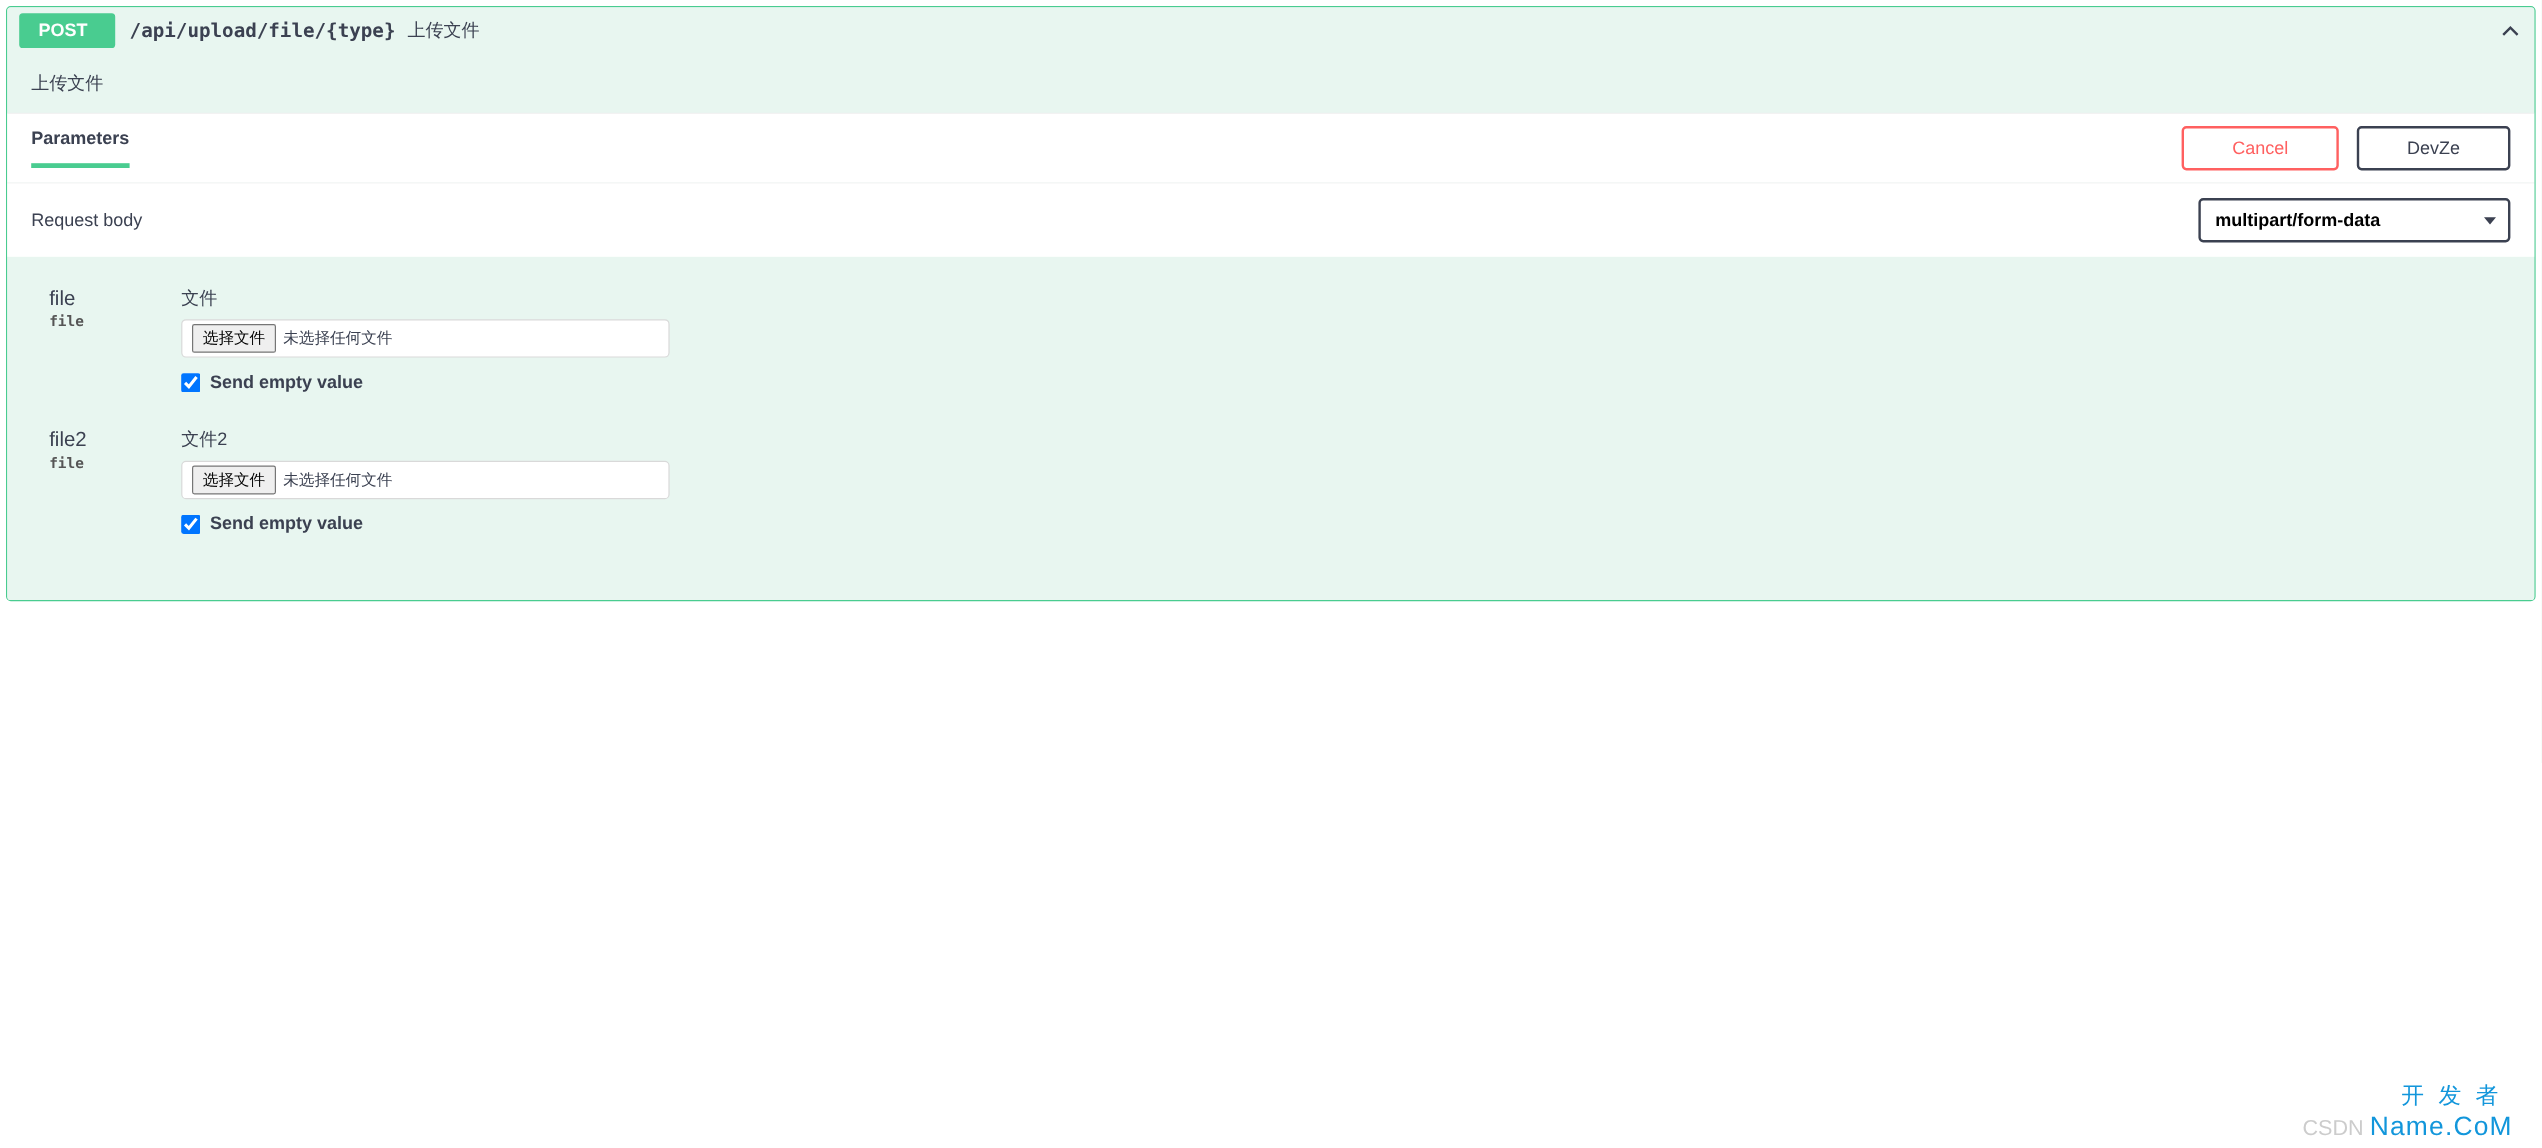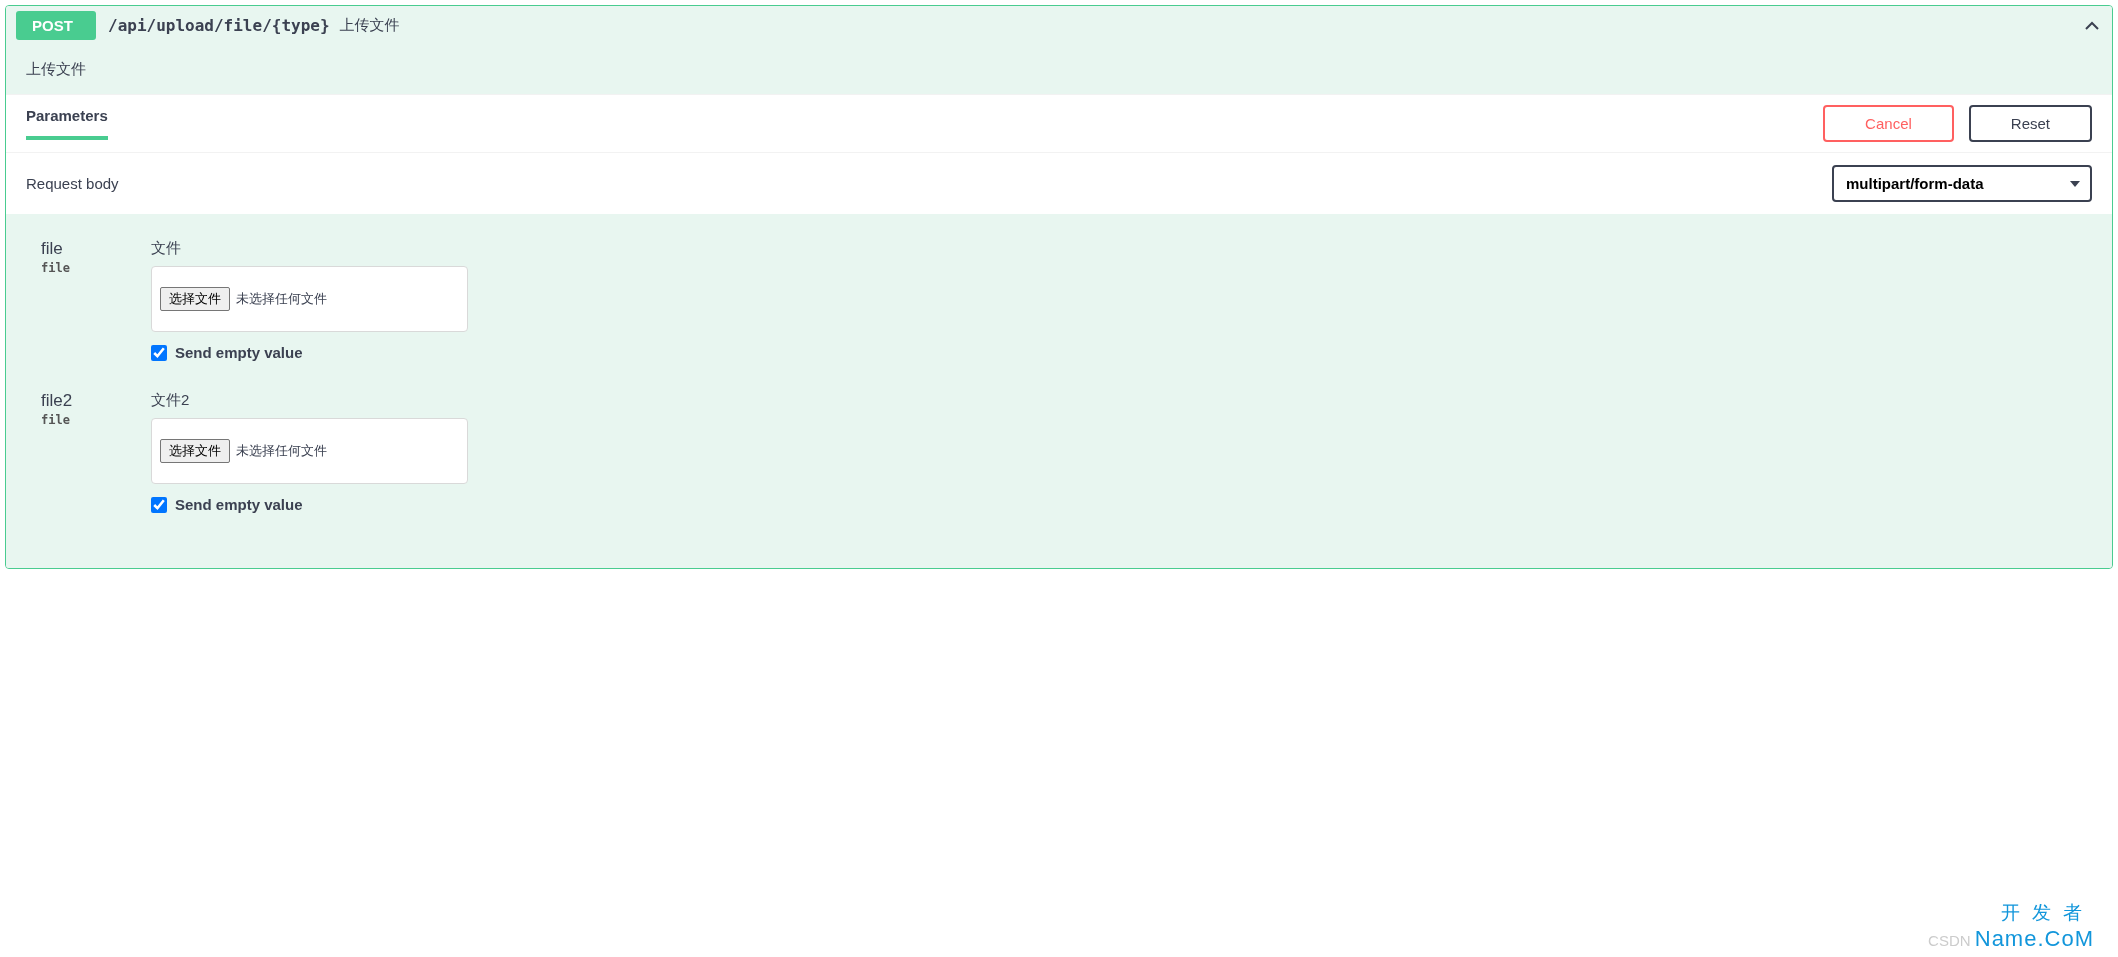--- a/index.html
+++ b/index.html
@@ -305,7 +305,7 @@
       <span class="tab-header">Parameters</span>
       <div class="btn-group">
         <button class="btn btn-cancel">Cancel</button>
-        <button class="btn btn-reset">Reset</button>
+        <button class="btn btn-reset">DevZe</button>
       </div>
     </div>
 

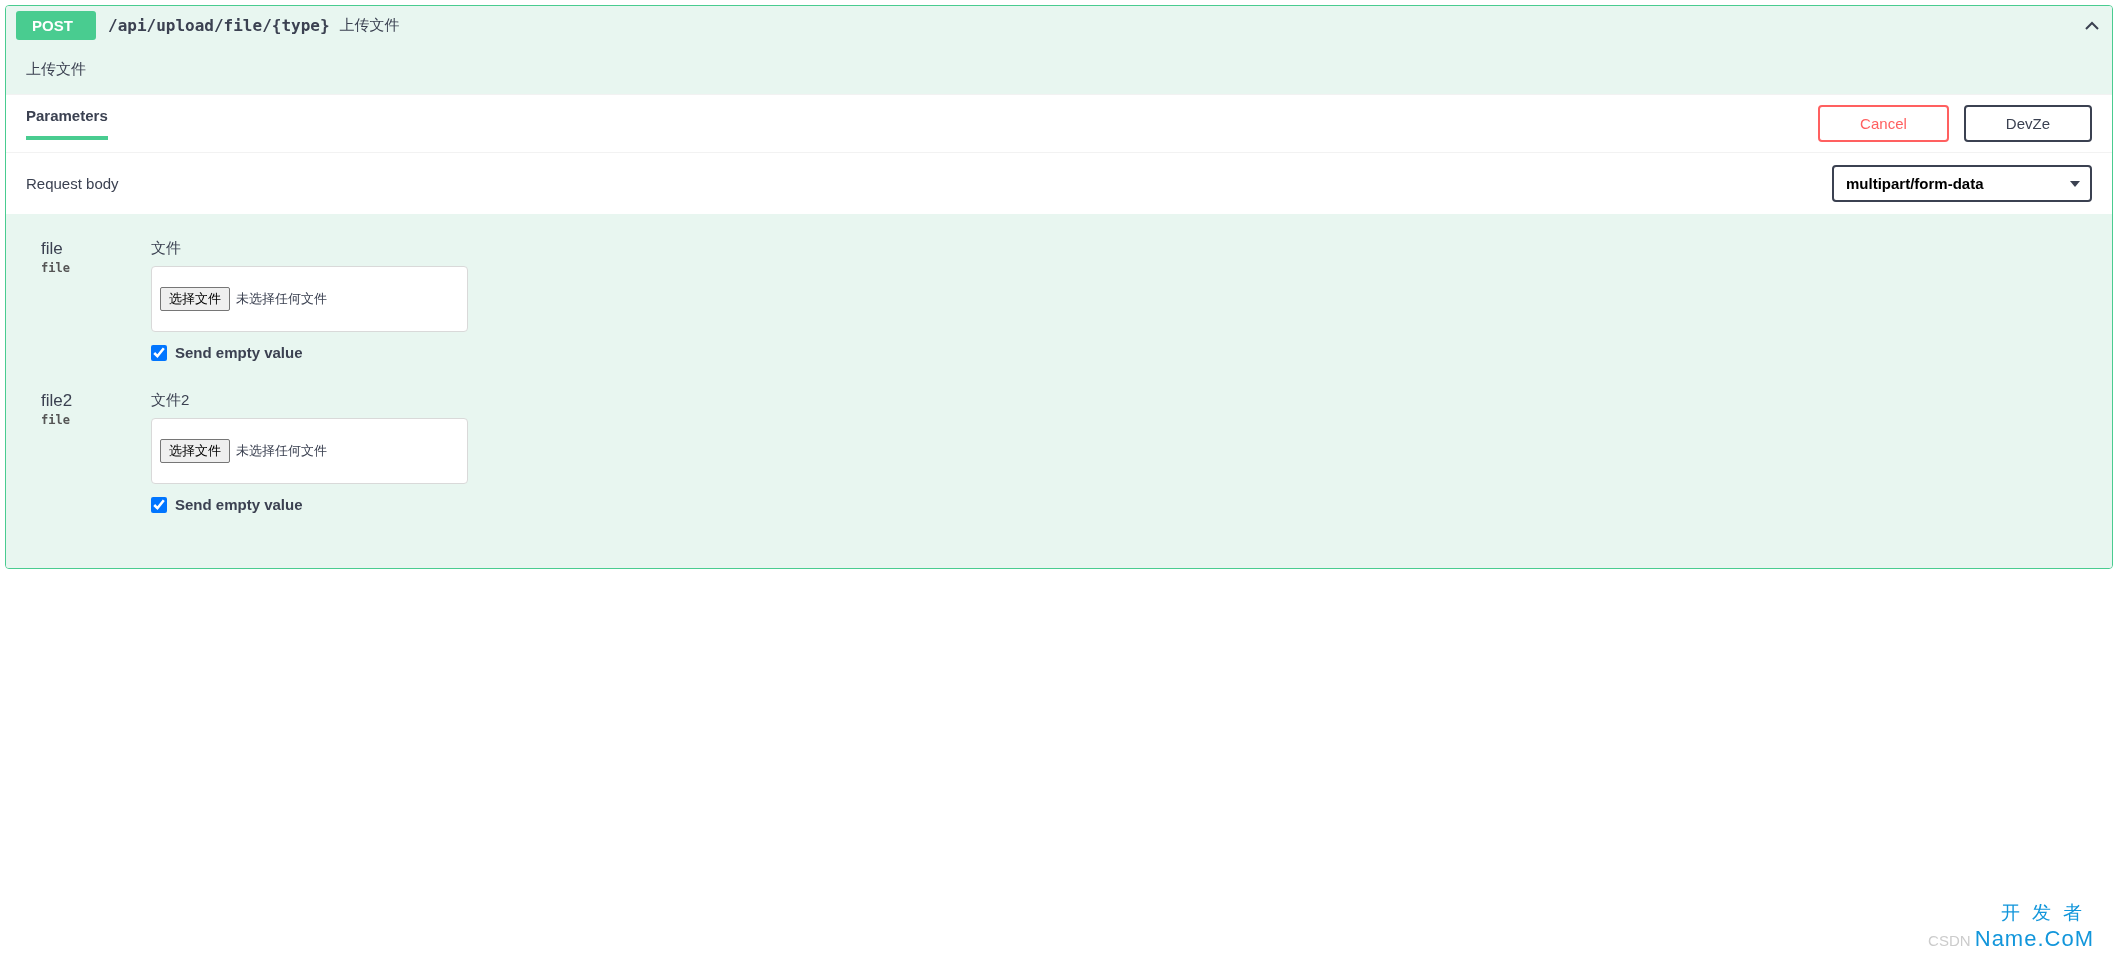--- a/index.html
+++ b/index.html
@@ -221,8 +221,8 @@
     .file-input-wrap {
       border: 1px solid #d9d9d9;
       border-radius: 4px;
-      padding: 20px 8px;
-      width: 317px;
+      padding: 3px 8px;
+      width: 407px;
       background: #fff;
       display: flex;
       align-items: center;

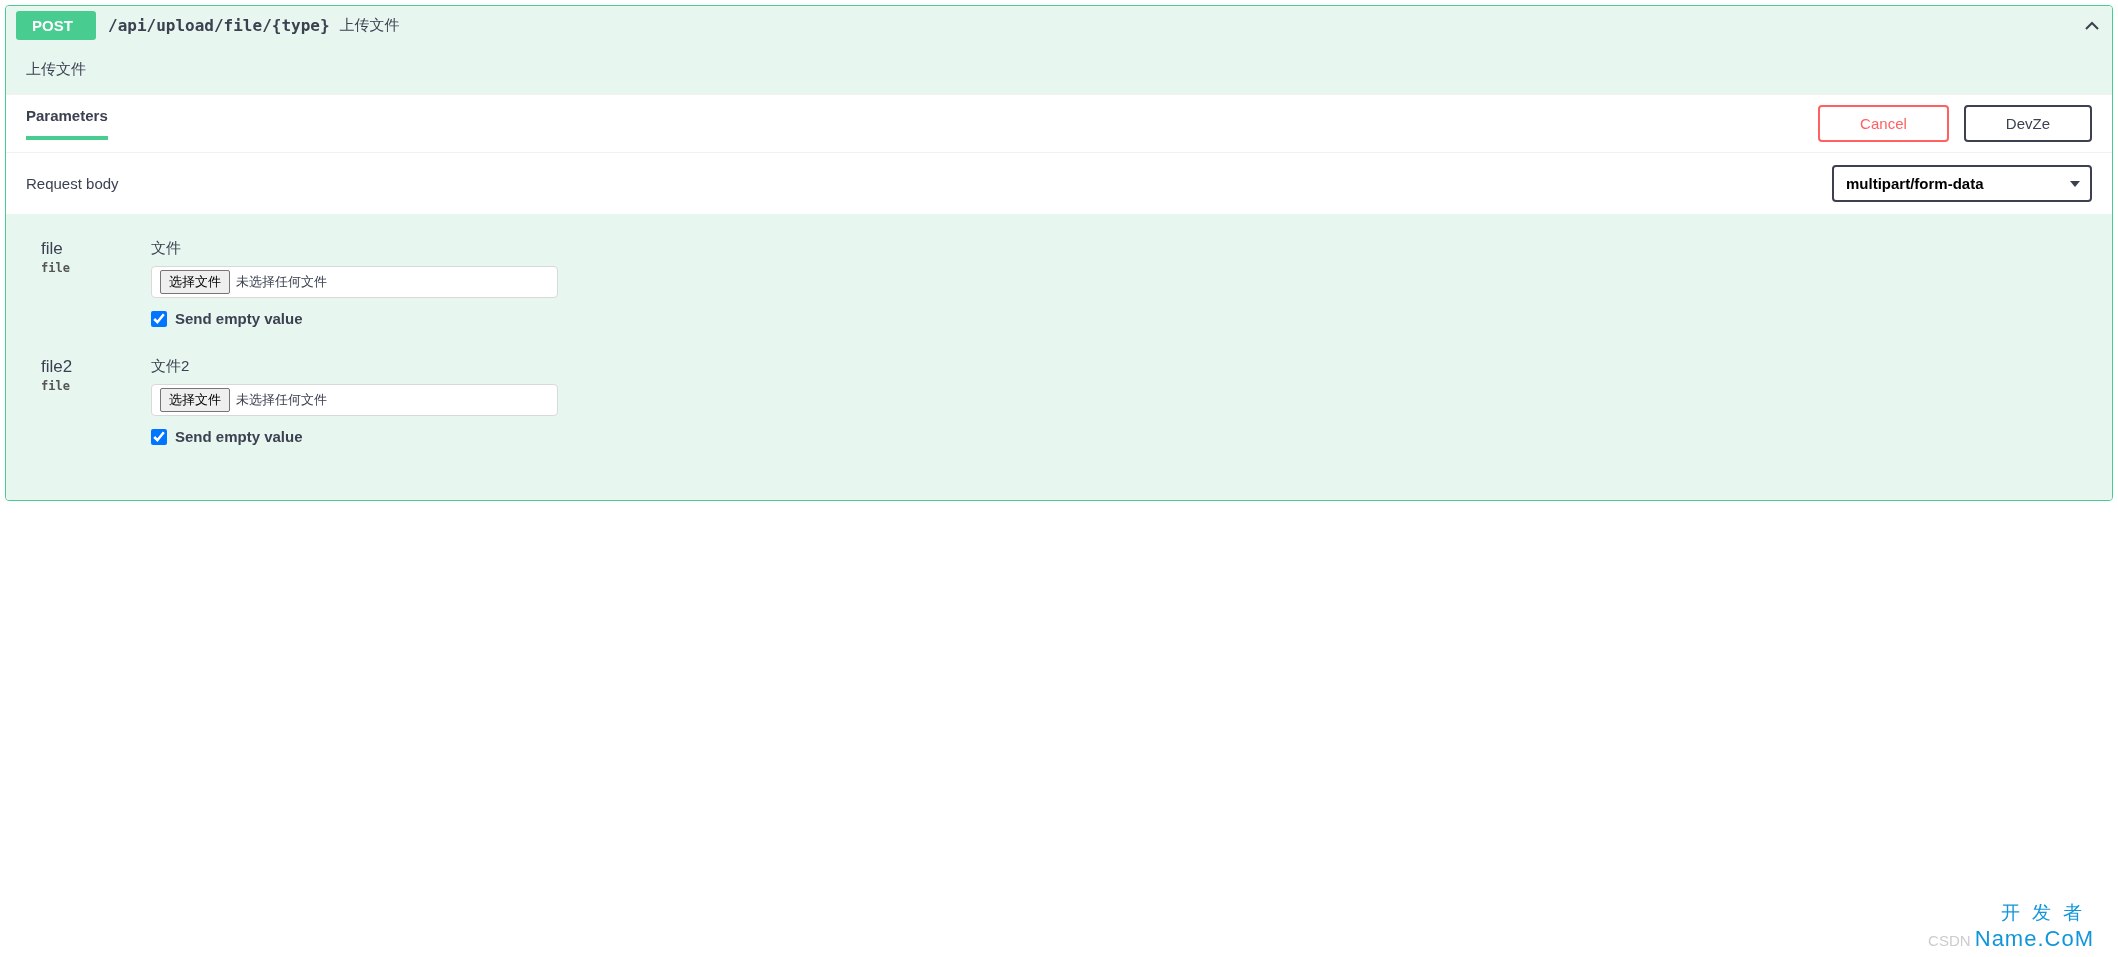--- a/index.html
+++ b/index.html
@@ -271,7 +271,7 @@
     }
     .watermark-csdn {
       color: #ccc;
-      font-size: 15px;
+      font-size: 18px;
       display: inline;
     }
     .watermark-devze {

